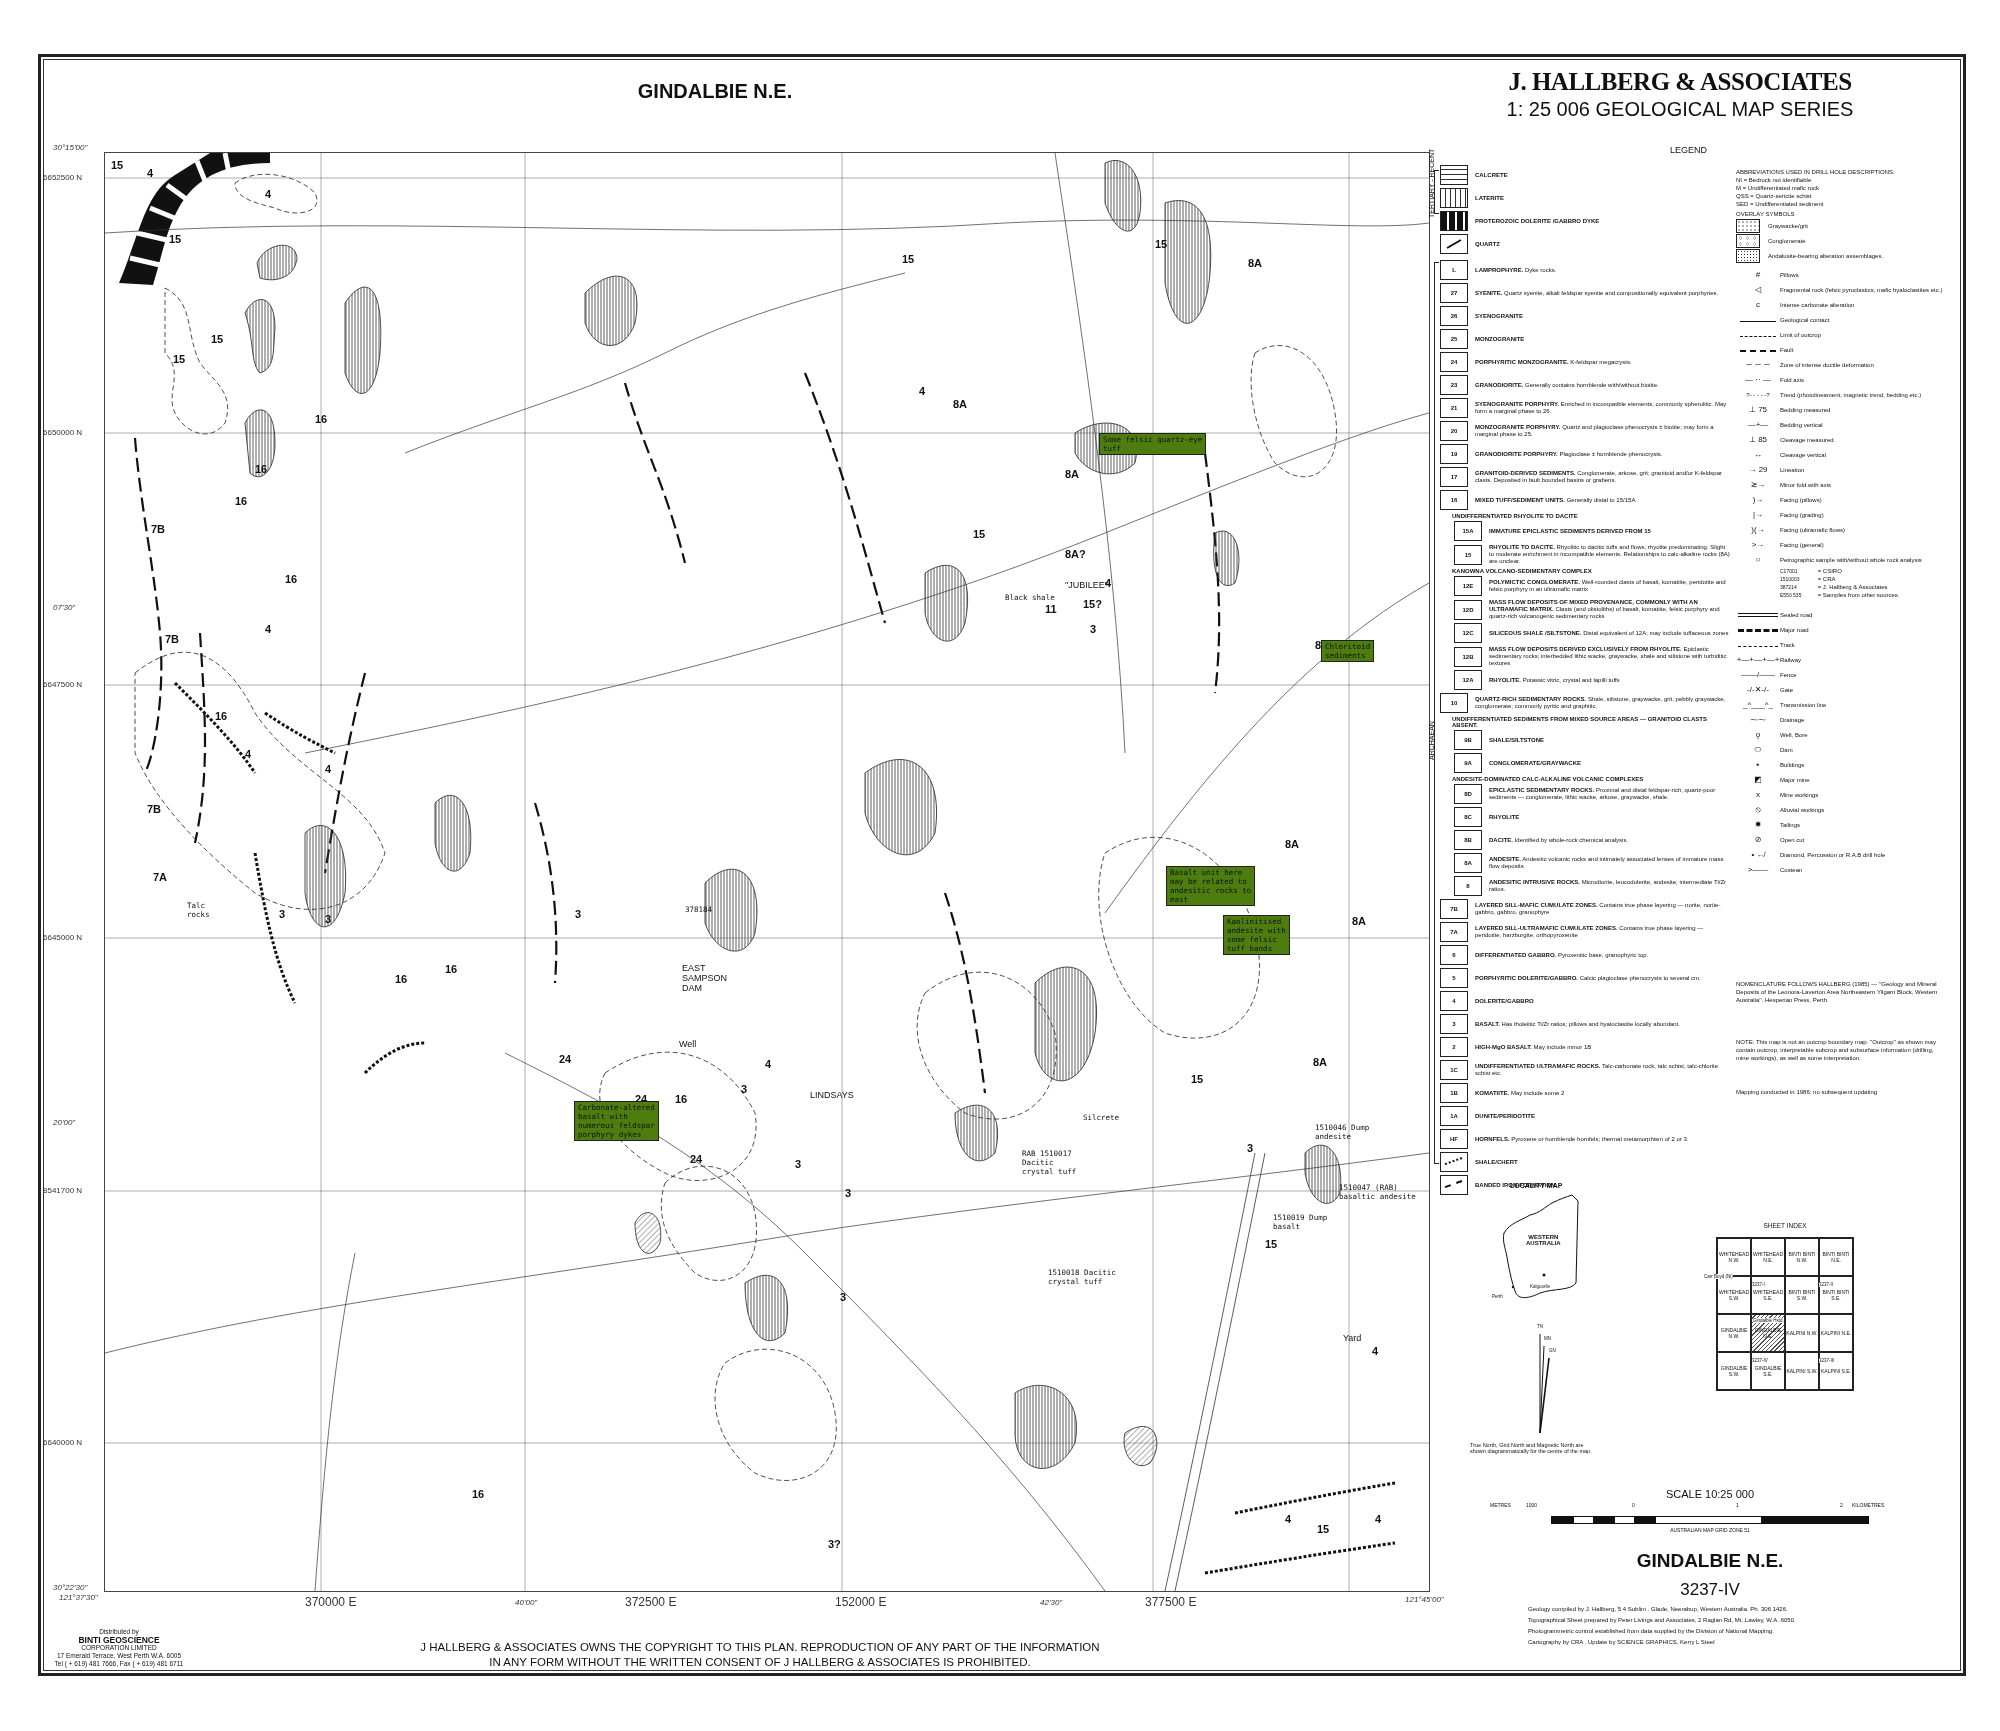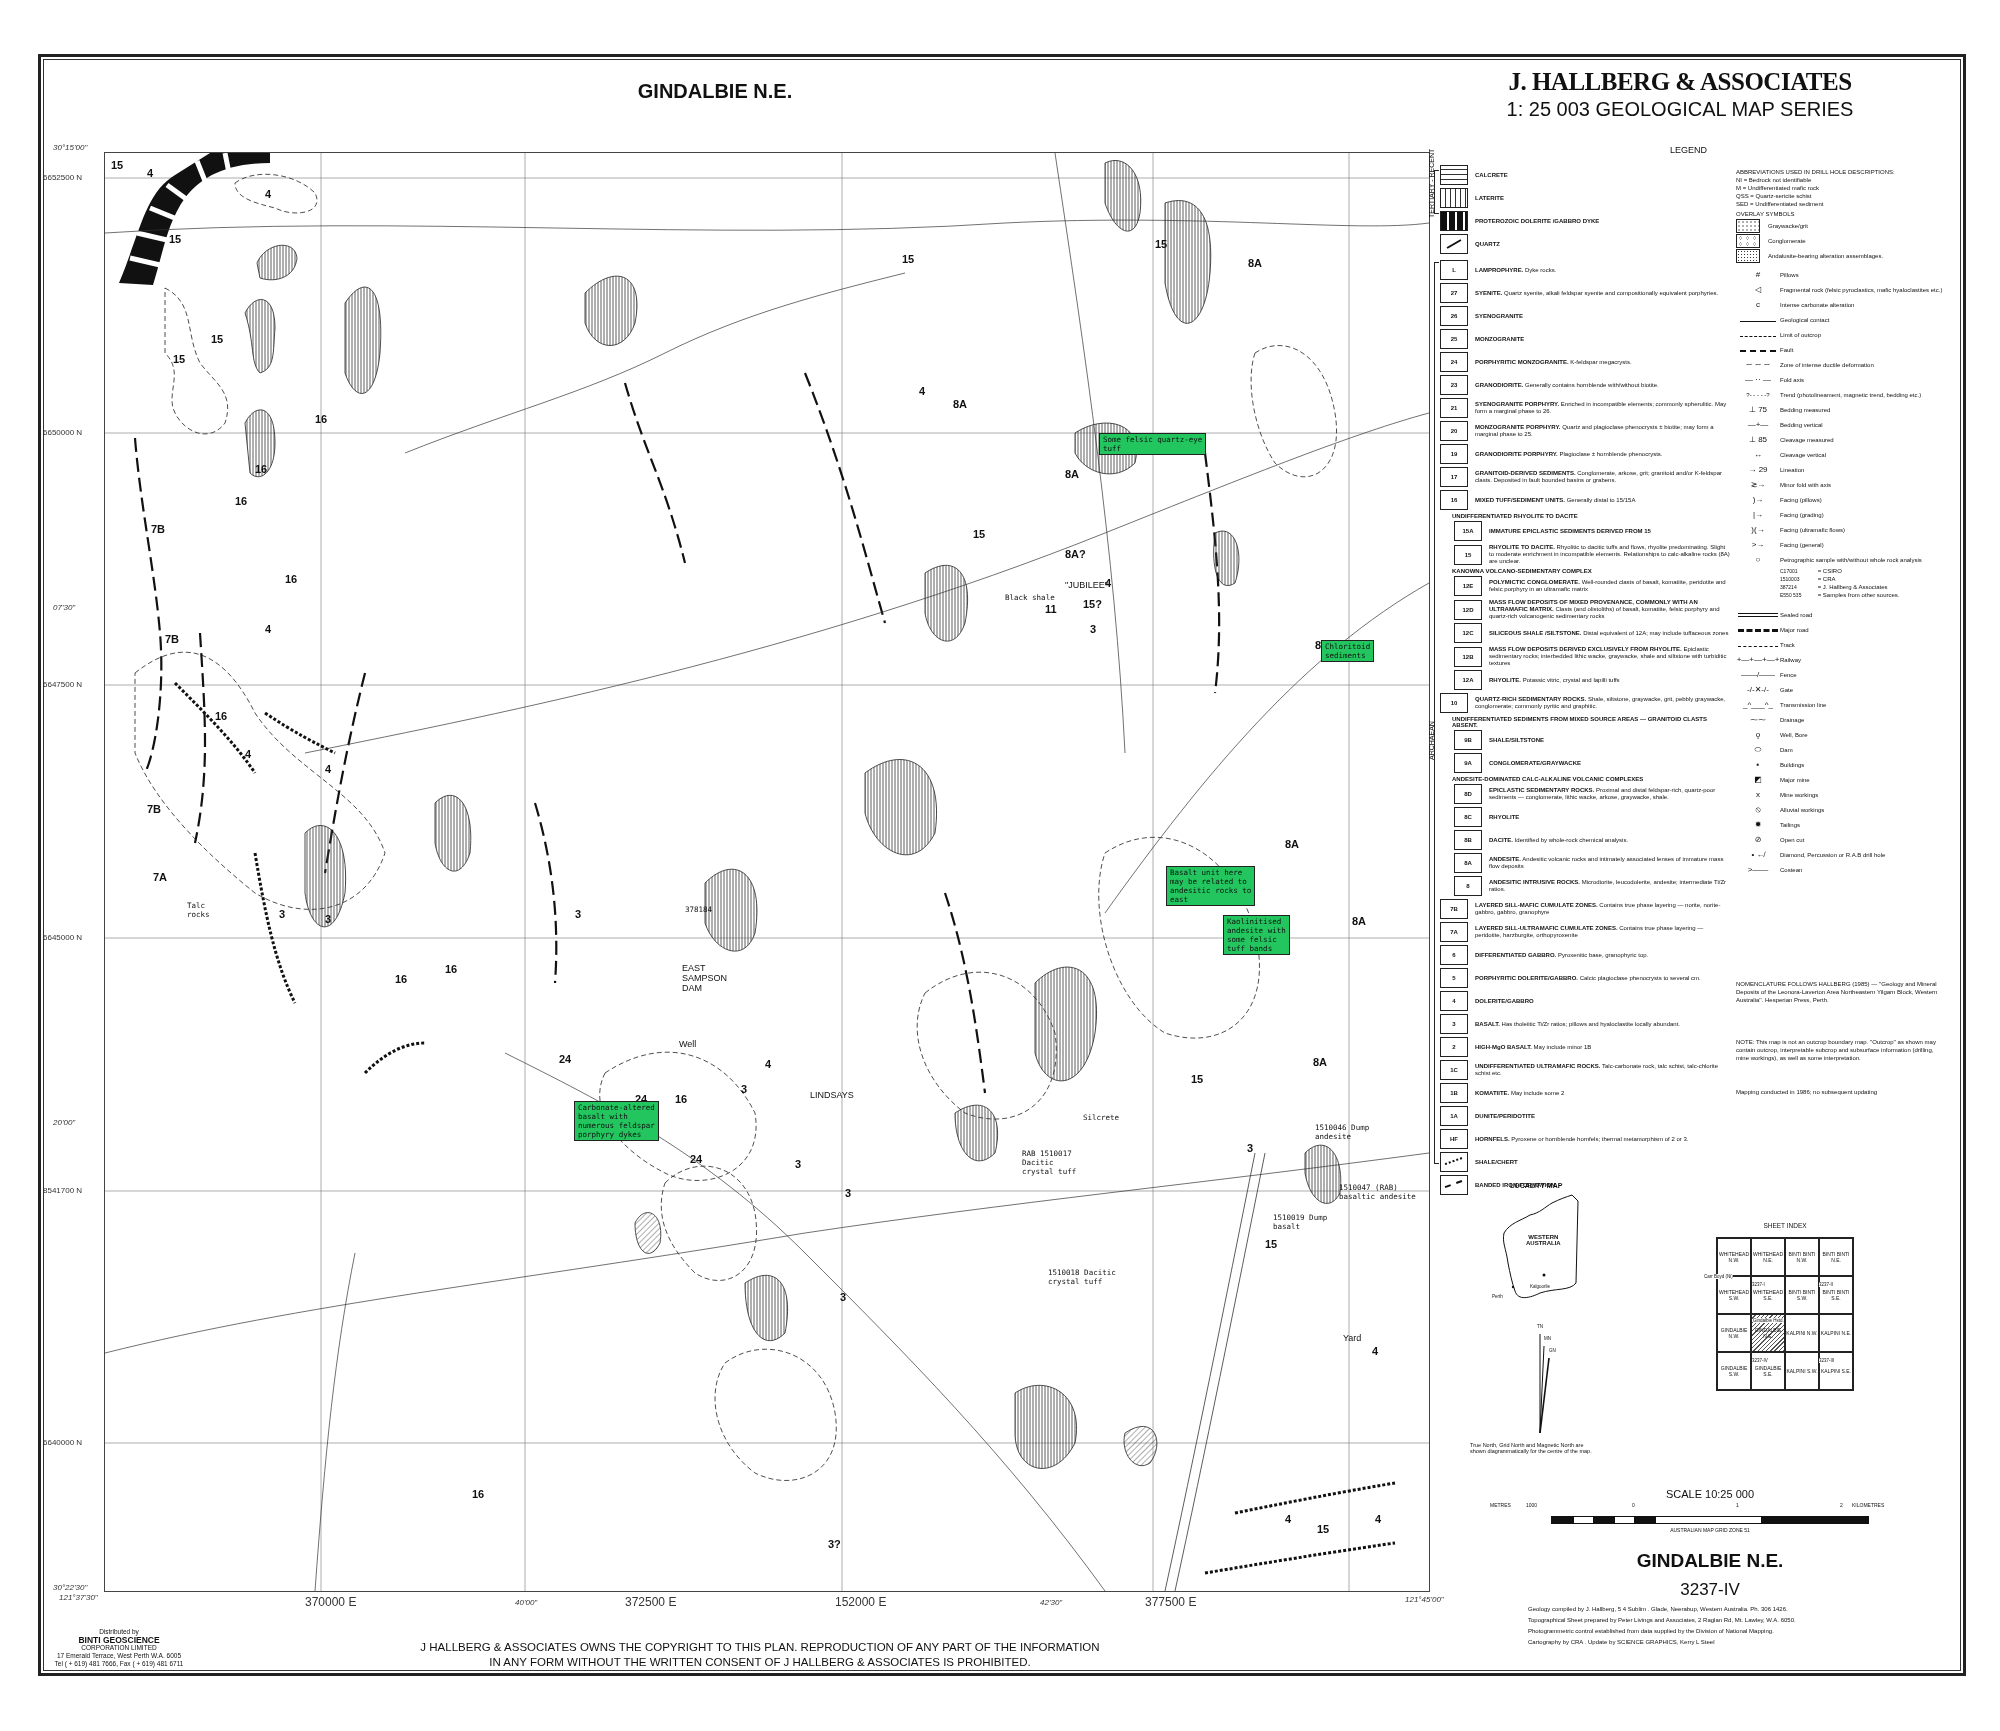--- a/index.html
+++ b/index.html
@@ -290,7 +290,7 @@
 
 <div class="company">
   <div class="name">J. HALLBERG &amp; ASSOCIATES</div>
-  <div class="series">1: 25 003 GEOLOGICAL MAP SERIES</div>
+  <div class="series">1: 25 006 GEOLOGICAL MAP SERIES</div>
 </div>
 
 <div class="legend-head">LEGEND</div>

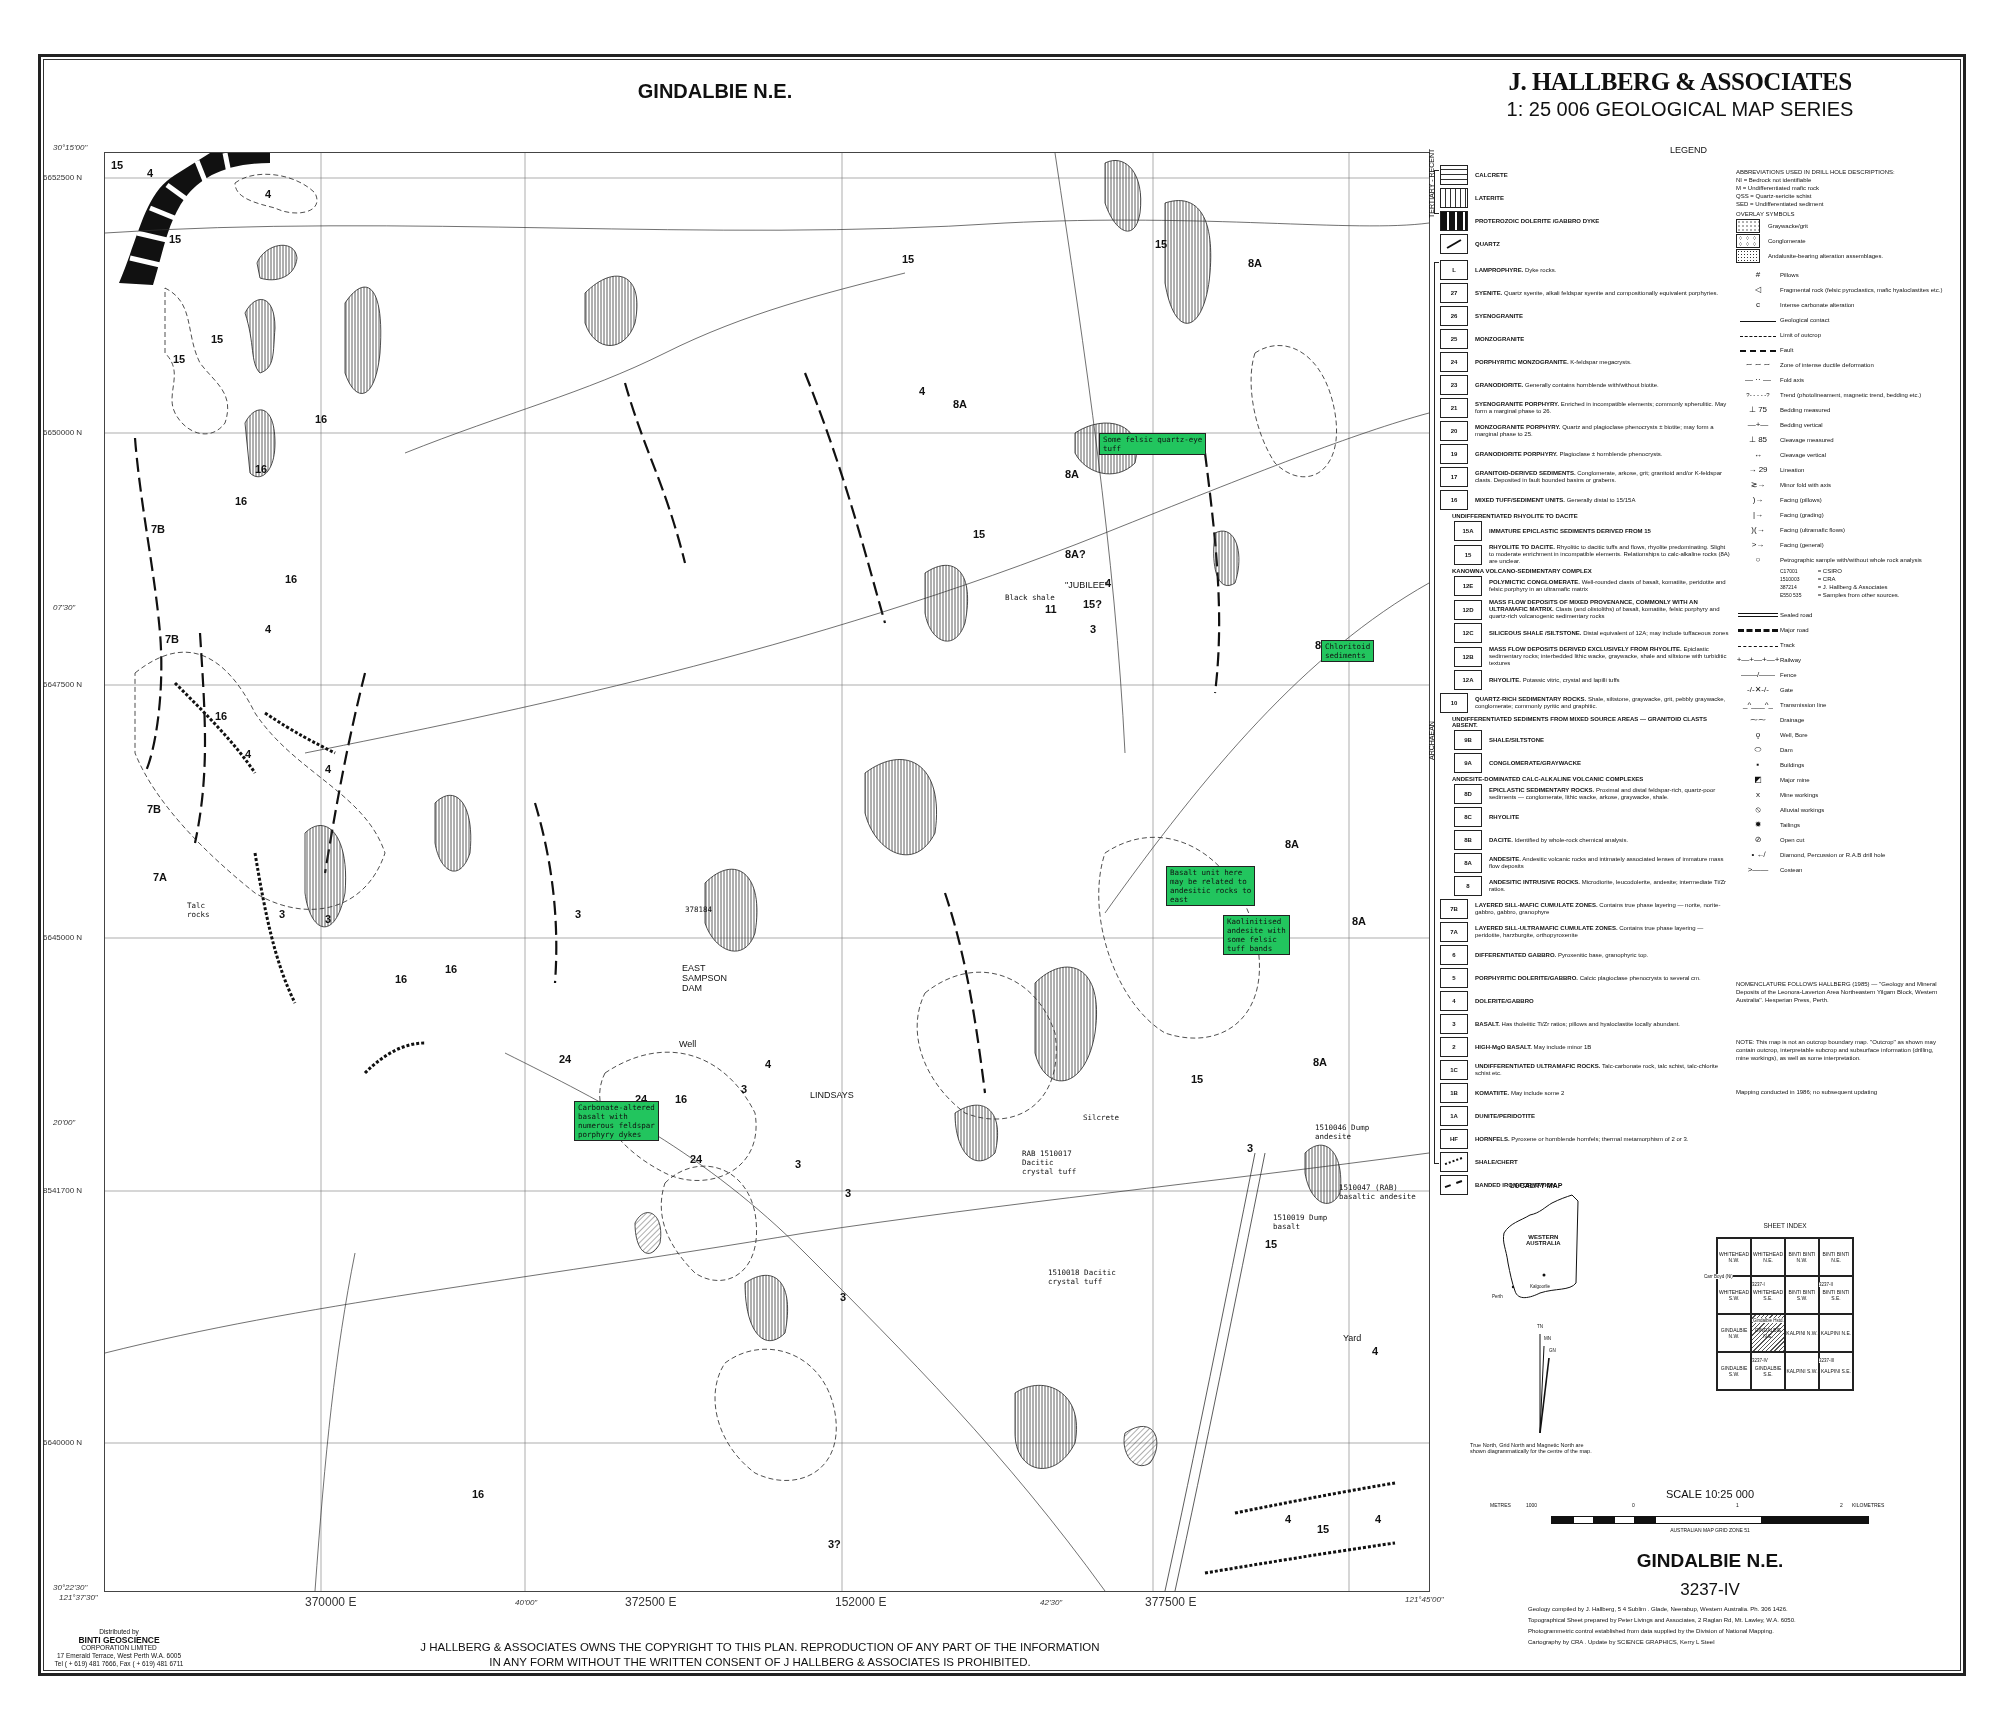--- a/index.html
+++ b/index.html
@@ -12,7 +12,7 @@
   .northing{position:absolute;font-size:8px;color:#333;white-space:nowrap;}
   .easting{position:absolute;font-size:12px;color:#333;white-space:nowrap;}
   .map-label{position:absolute;font-weight:bold;font-size:11px;white-space:nowrap;}
-  .annot{position:absolute;font-family:"DejaVu Sans Mono",monospace;font-size:7.5px;line-height:9px;border:1px solid #222;background:#22c55e;padding:1px 3px;white-space:pre;}
+  .annot{position:absolute;font-family:"DejaVu Sans Mono",monospace;font-size:7.5px;line-height:9px;border:1px solid #222;background:#4d7c0f;padding:1px 3px;white-space:pre;}
   .annot-free{position:absolute;font-family:"DejaVu Sans Mono",monospace;font-size:7.5px;line-height:9px;white-space:pre;}
   .place{position:absolute;font-size:9px;white-space:pre;}
   .company{position:absolute;left:1440px;top:68px;width:480px;text-align:center;}

